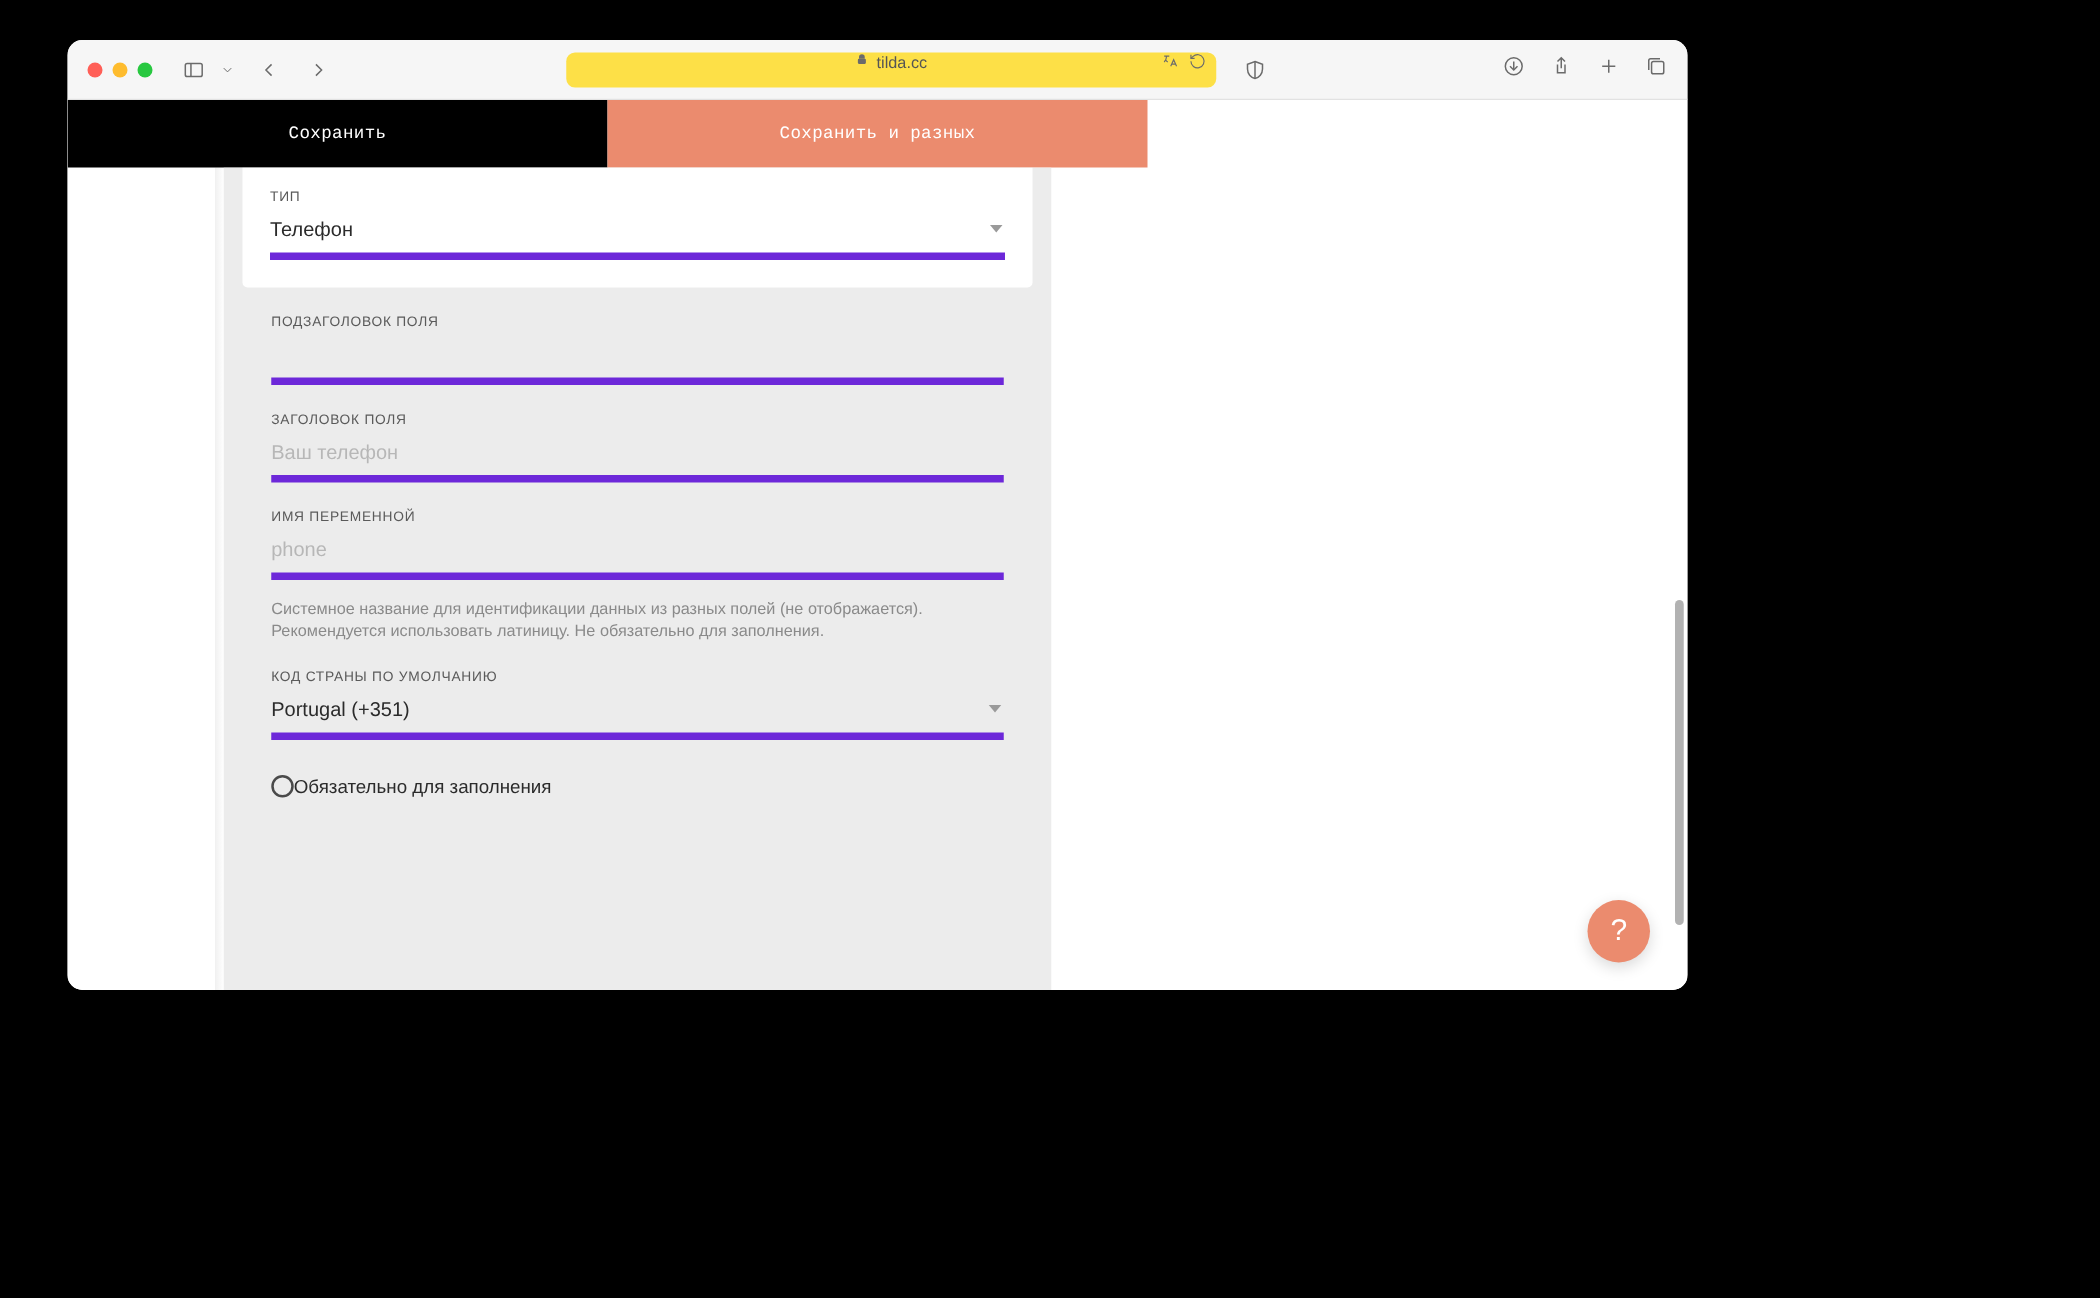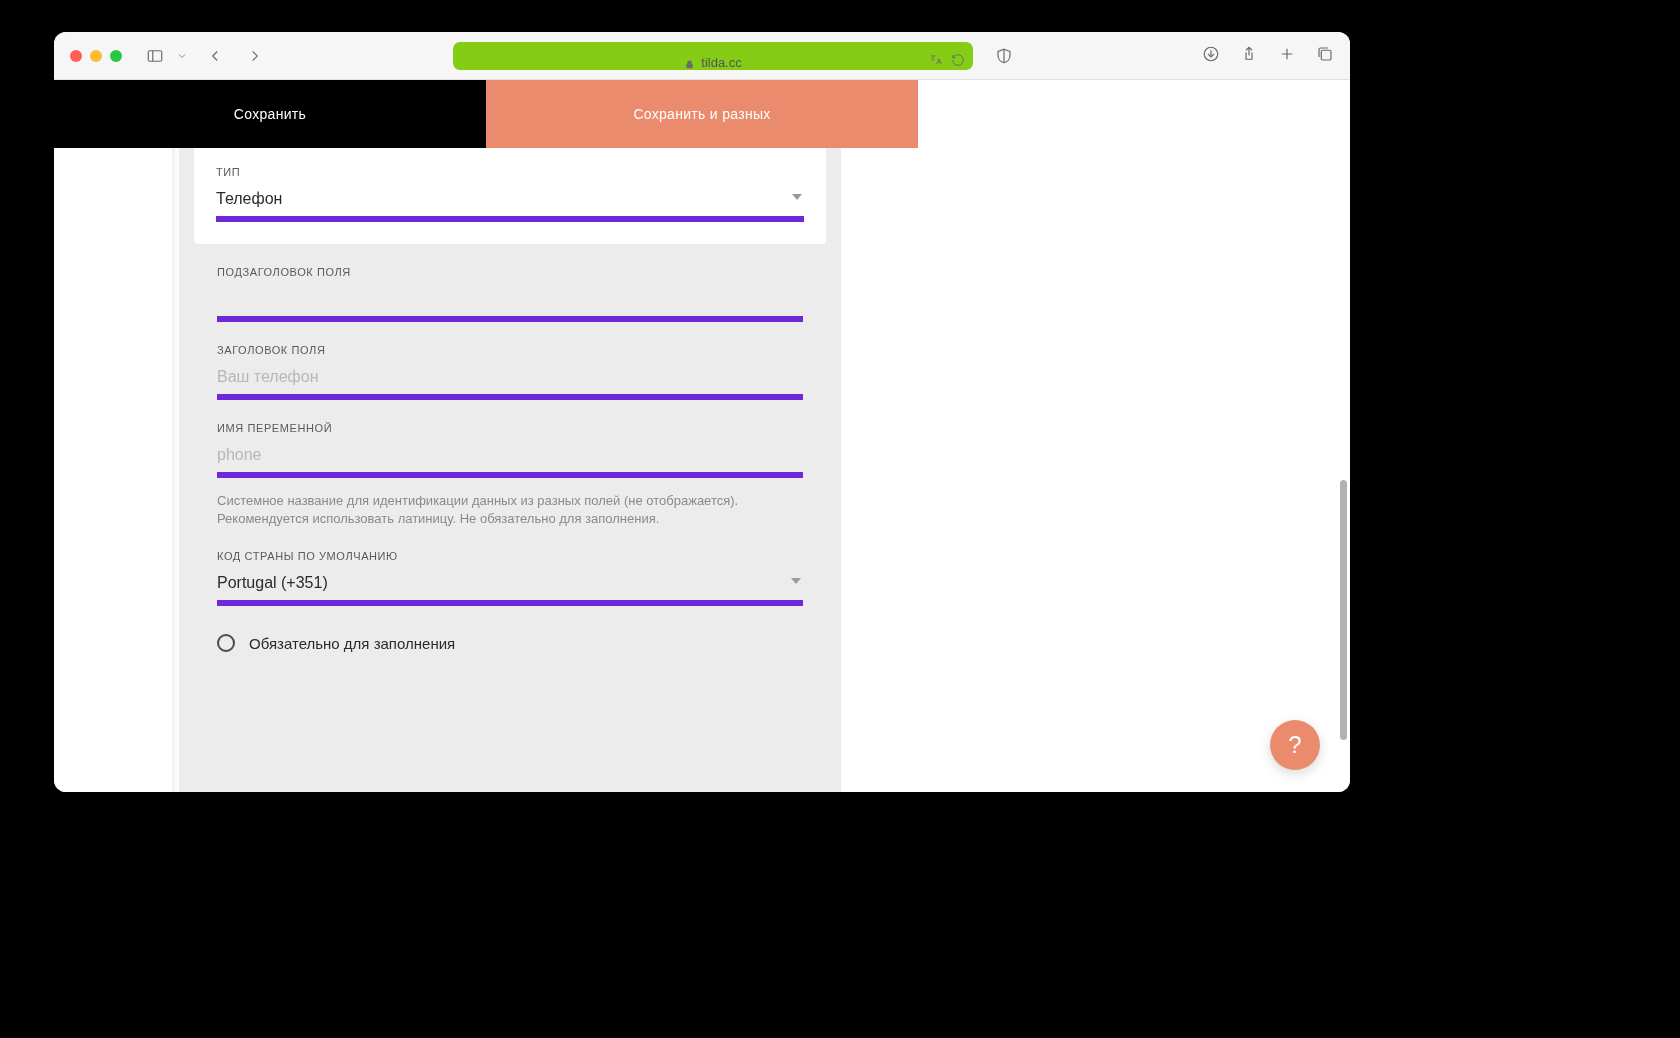--- a/index.html
+++ b/index.html
@@ -57,10 +57,10 @@
     .address-bar {
       flex: 0 0 520px;
       height: 28px;
-      background: #84cc16;
+      background: #fde047;
       border-radius: 7px;
       display: flex;
-      align-items: flex-end;
+      align-items: flex-start;
       justify-content: center;
       position: relative;
       color: #555;

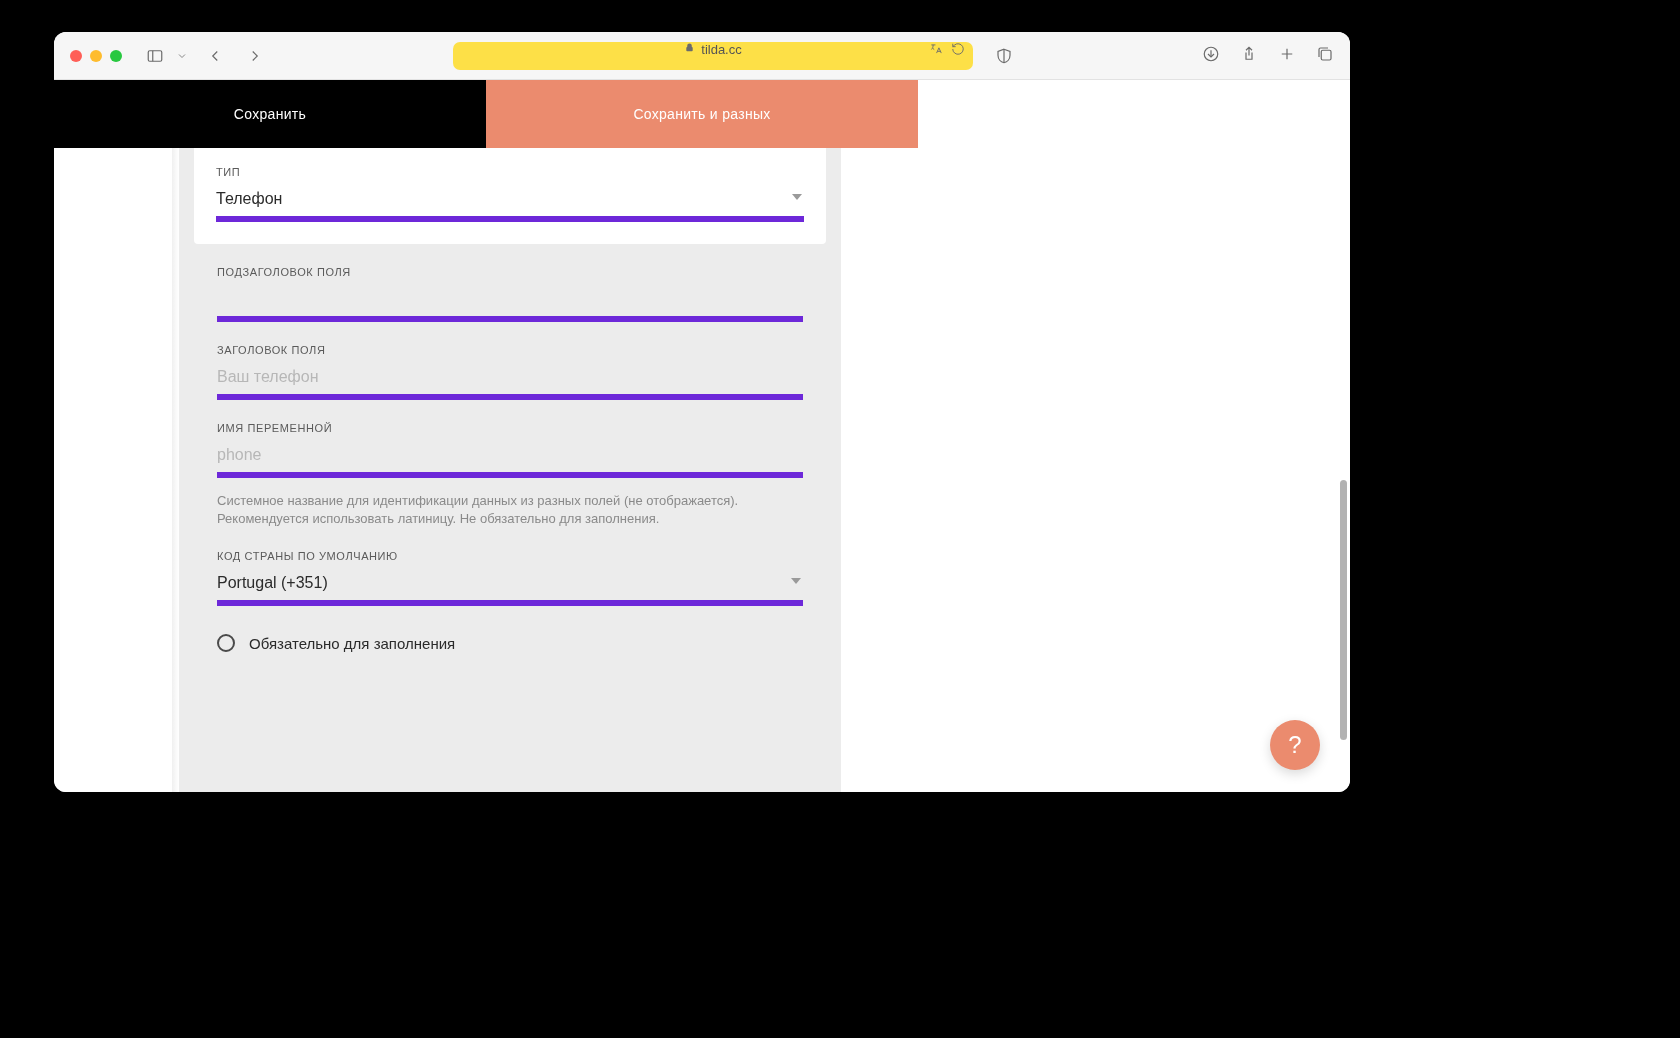--- a/index.html
+++ b/index.html
@@ -95,8 +95,9 @@
     }
     .action-bar {
       display: flex;
-      height: 68px;
+      height: 54px;
       width: 864px;
+      font-family: Liberation Mono, monospace;
     }
     .action-bar .btn {
       flex: 1;

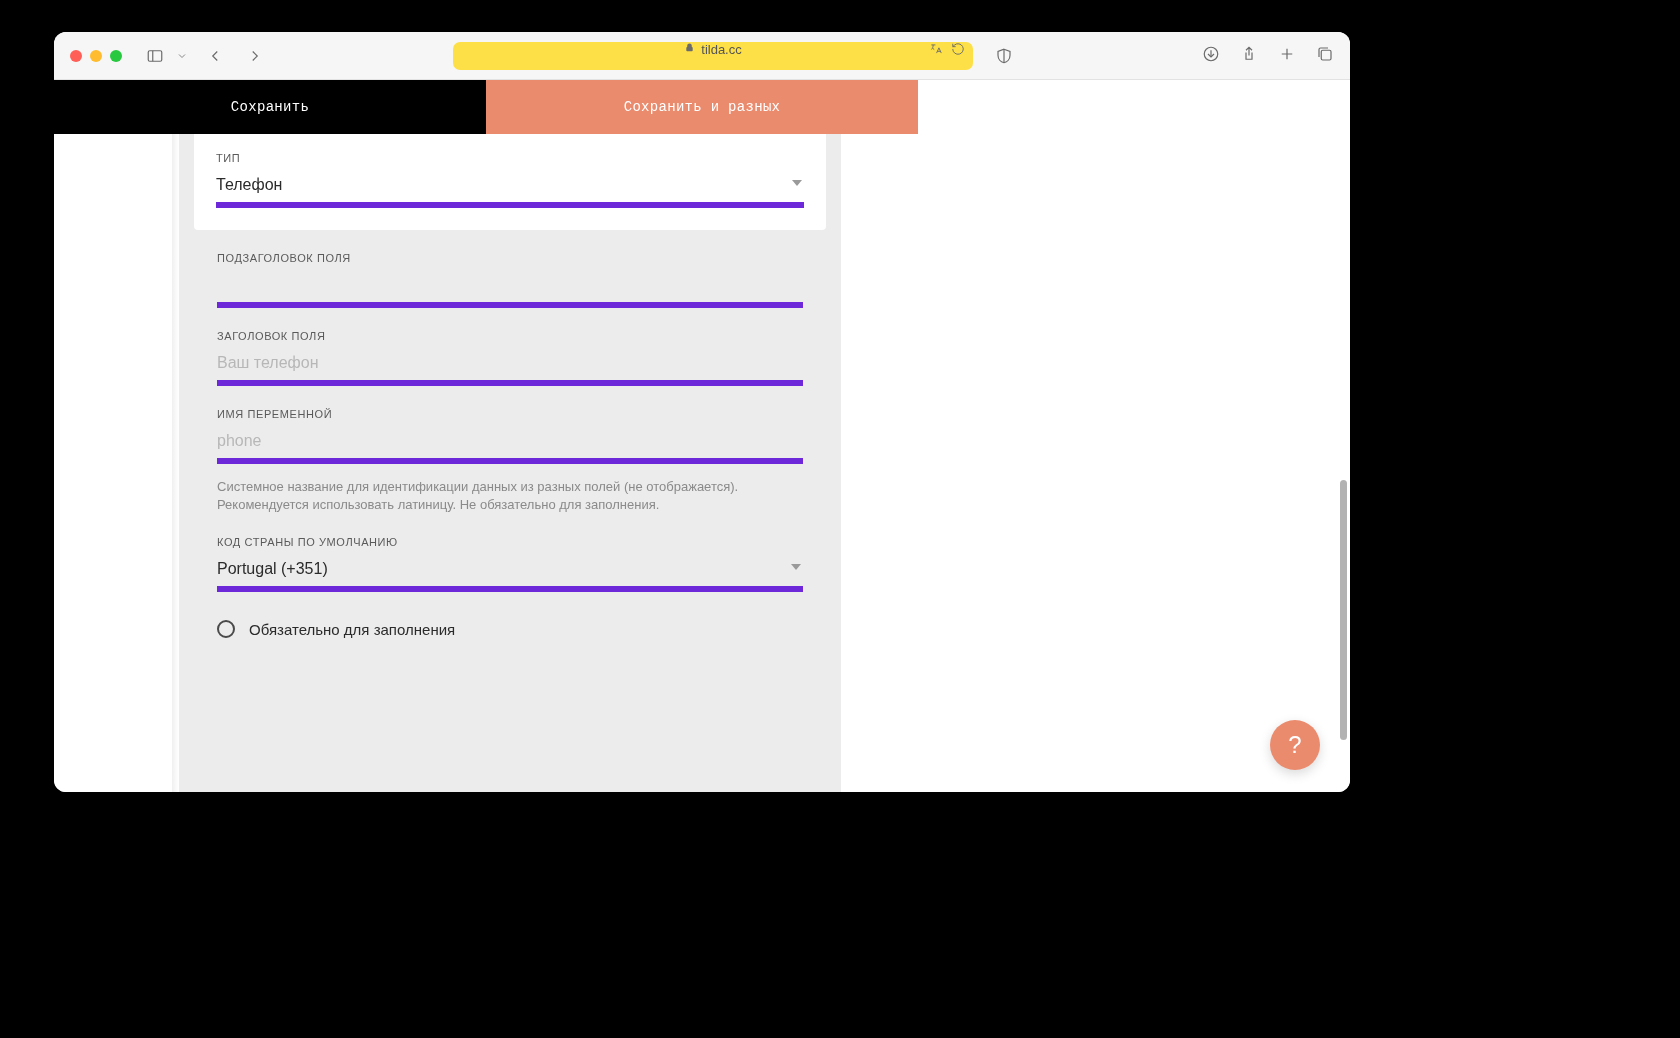--- a/index.html
+++ b/index.html
@@ -201,7 +201,6 @@
     .checkbox-row {
       display: flex;
       align-items: center;
-      gap: 14px;
       padding: 28px 38px 40px 38px;
     }
     .checkbox-circle {

